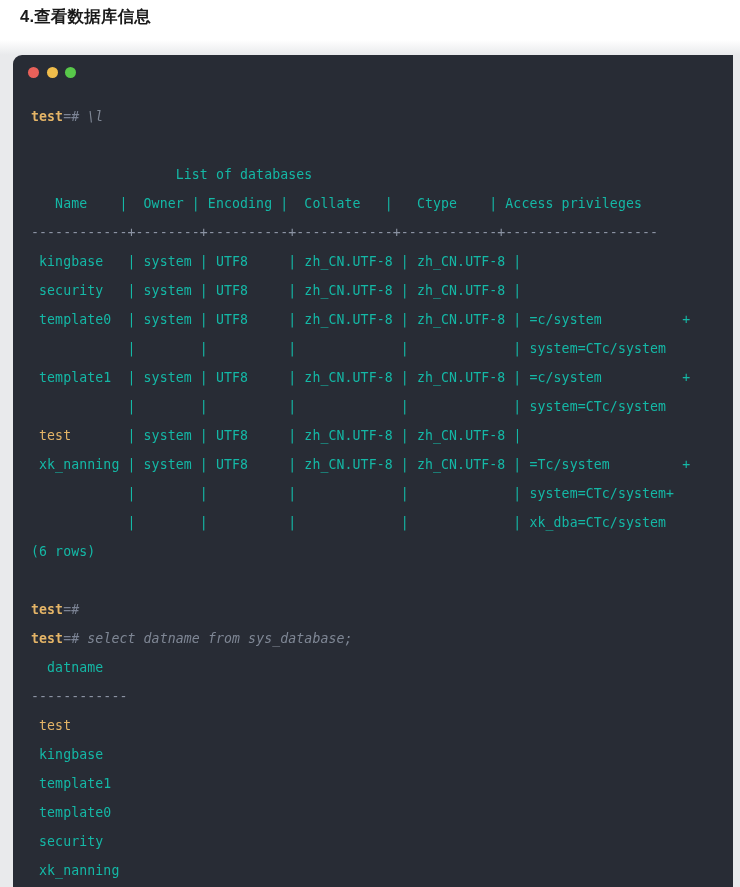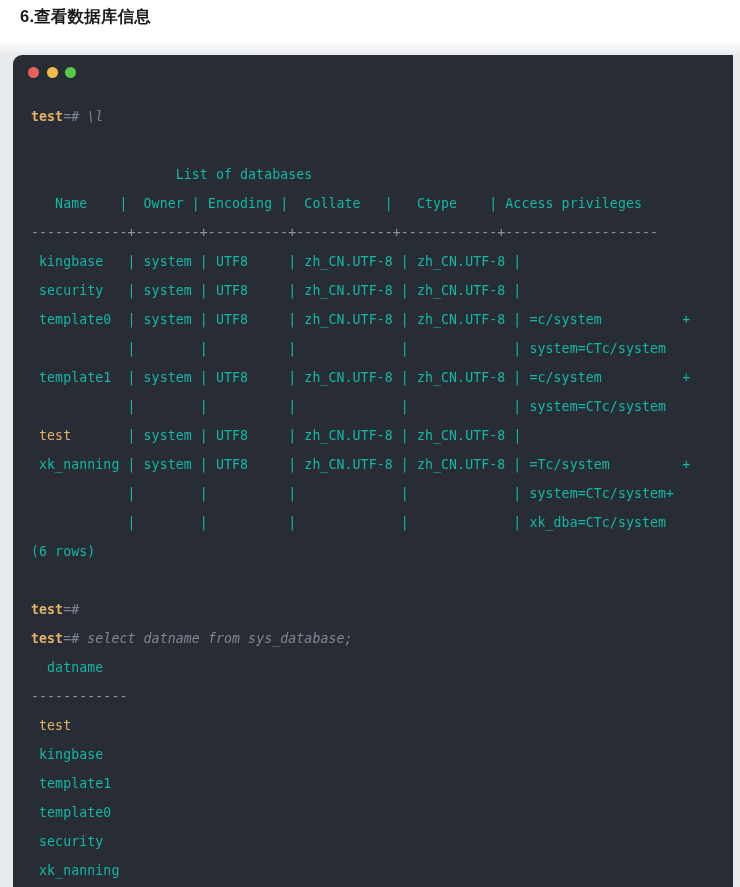--- a/index.html
+++ b/index.html
@@ -99,7 +99,7 @@
 
 <div id="page">
 
-  <div id="doc-title">6.查看数据库信息</div>
+  <div id="doc-title">4.查看数据库信息</div>
 
   <div id="terminal">
 

